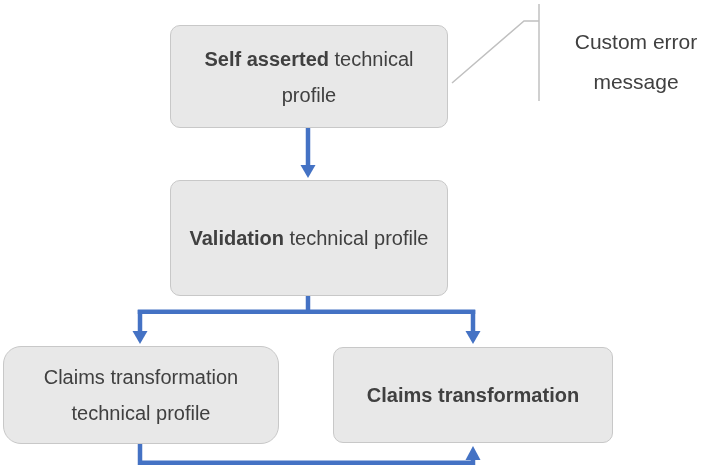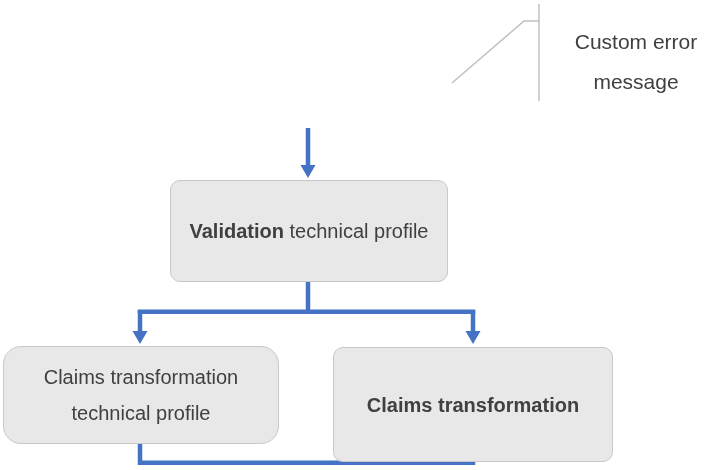--- a/index.html
+++ b/index.html
@@ -85,6 +85,9 @@
     </g>
   </svg>
 
+  <div class="node node-top">
+    <div class="node-text"><span class="bold">Self asserted</span><span> technical profile</span></div>
+  </div>
 
   <div class="node node-validation">
     <div class="node-text"><span class="bold">Validation</span><span> technical profile</span></div>

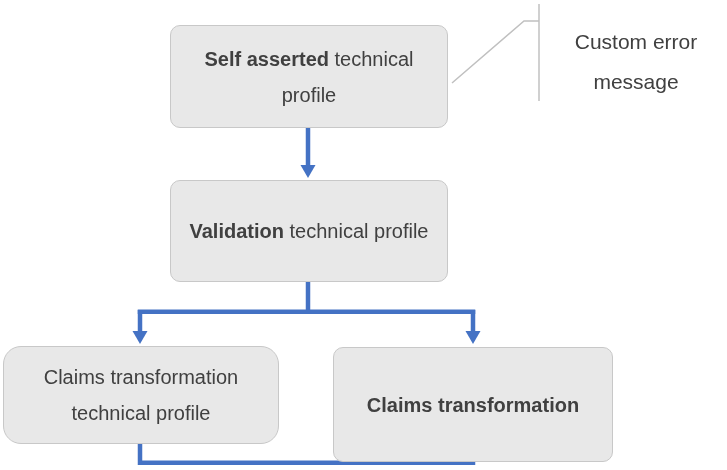--- a/index.html
+++ b/index.html
@@ -39,7 +39,7 @@
   }
   .node .bold { font-weight: bold; }
   .node-top        { left: 170px; top: 25px;  width: 278px; height: 103px; }
-  .node-validation { left: 170px; top: 180px; width: 278px; height: 102px; }
+  .node-validation { left: 170px; top: 180px; width: 278px; height: 116px; }
   .node-claims-tp  { left: 3px;   top: 346px; width: 276px; height: 98px; border-radius: 18px;  }
   .node-claims-tr  { left: 333px; top: 347px; width: 280px; height: 115px;  }
   .callout-label {

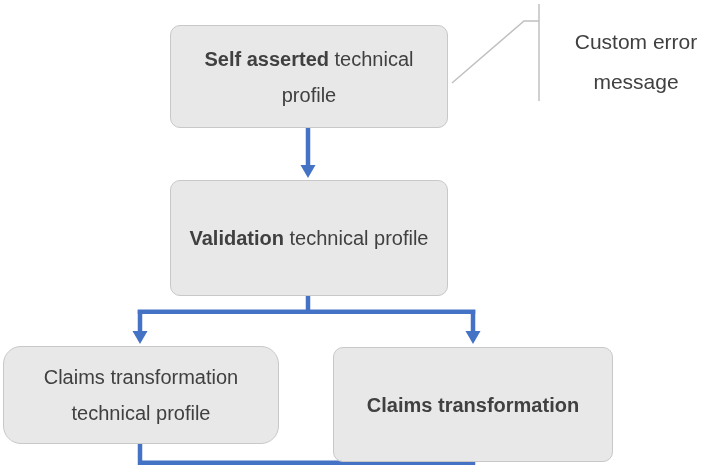--- a/index.html
+++ b/index.html
@@ -41,7 +41,7 @@
   .node-top        { left: 170px; top: 25px;  width: 278px; height: 103px; }
   .node-validation { left: 170px; top: 180px; width: 278px; height: 116px; }
   .node-claims-tp  { left: 3px;   top: 346px; width: 276px; height: 98px; border-radius: 18px;  }
-  .node-claims-tr  { left: 333px; top: 347px; width: 280px; height: 115px;  }
+  .node-claims-tr  { left: 333px; top: 347px; width: 280px; height: 96px;  }
   .callout-label {
     position: absolute;
     left: 548px;

